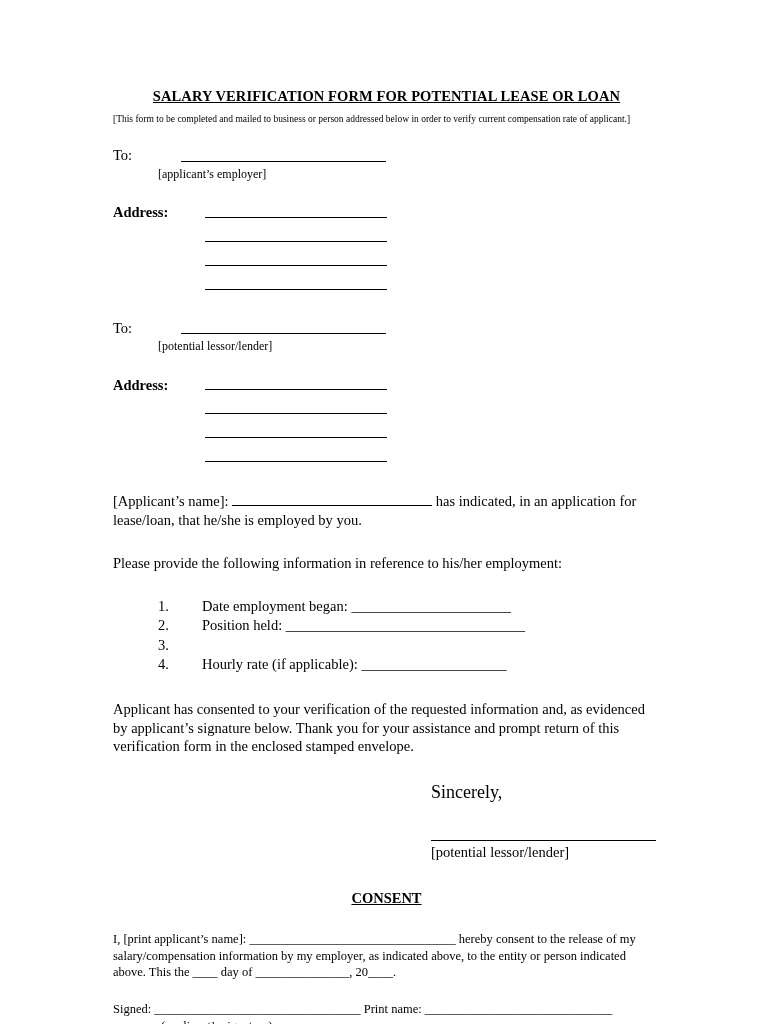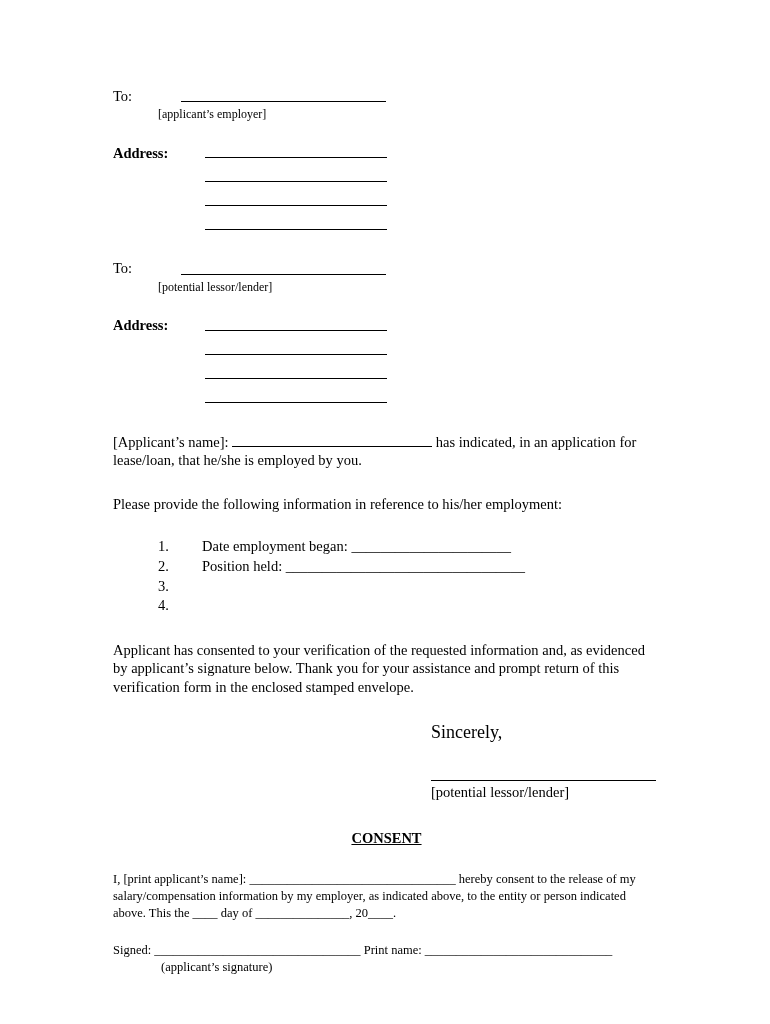--- a/index.html
+++ b/index.html
@@ -145,6 +145,7 @@
 
 <div class="page">
 
+  <h1 class="doc-title">SALARY VERIFICATION FORM FOR POTENTIAL LEASE OR LOAN</h1>
 
 
   <div class="to-block">

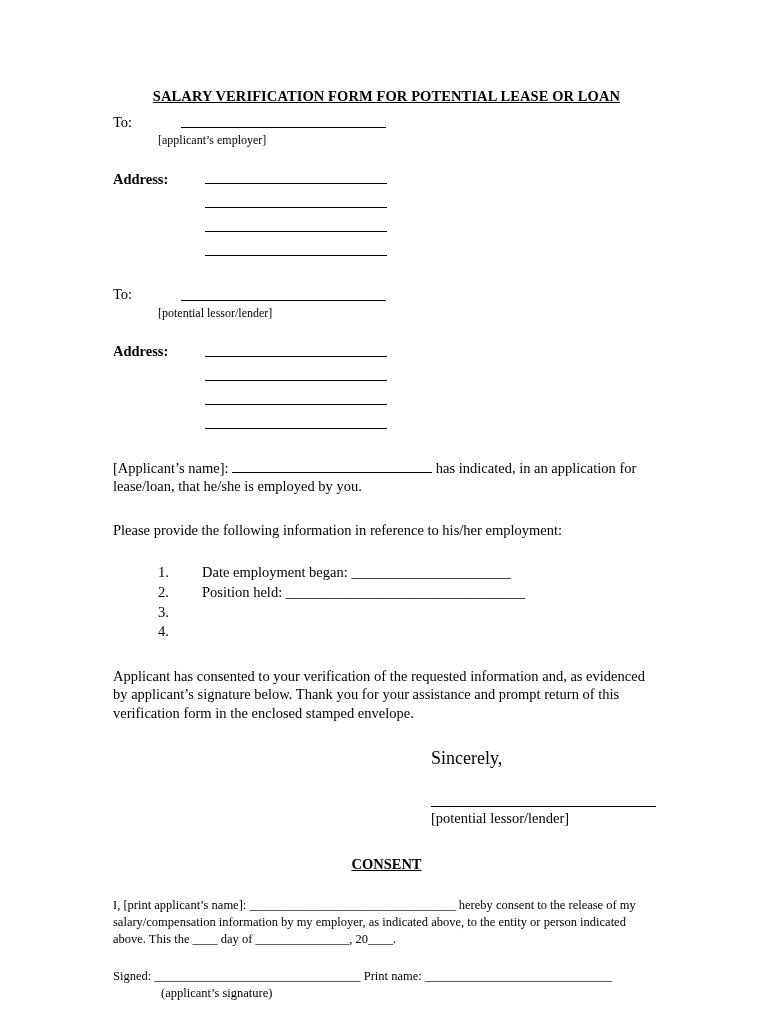--- a/index.html
+++ b/index.html
@@ -147,6 +147,7 @@
 
   <h1 class="doc-title">SALARY VERIFICATION FORM FOR POTENTIAL LEASE OR LOAN</h1>
 
+  <p class="note-line">[This form to be completed and mailed to business or person addressed below in order to verify current compensation rate of applicant.]</p>
 
   <div class="to-block">
     <div class="field-row">

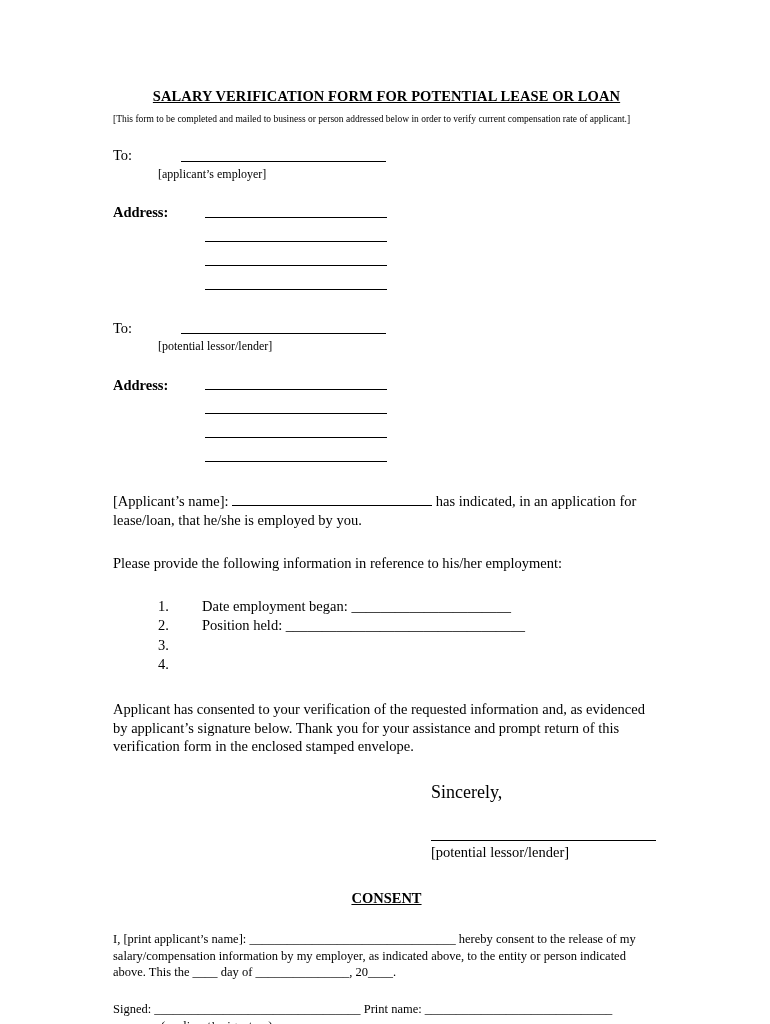--- a/index.html
+++ b/index.html
@@ -227,6 +227,7 @@
     </li>
     <li>
       <span class="num">4.</span>
+      <span class="txt">Hourly rate (if applicable):  ____________________</span>
     </li>
   </ul>
 

